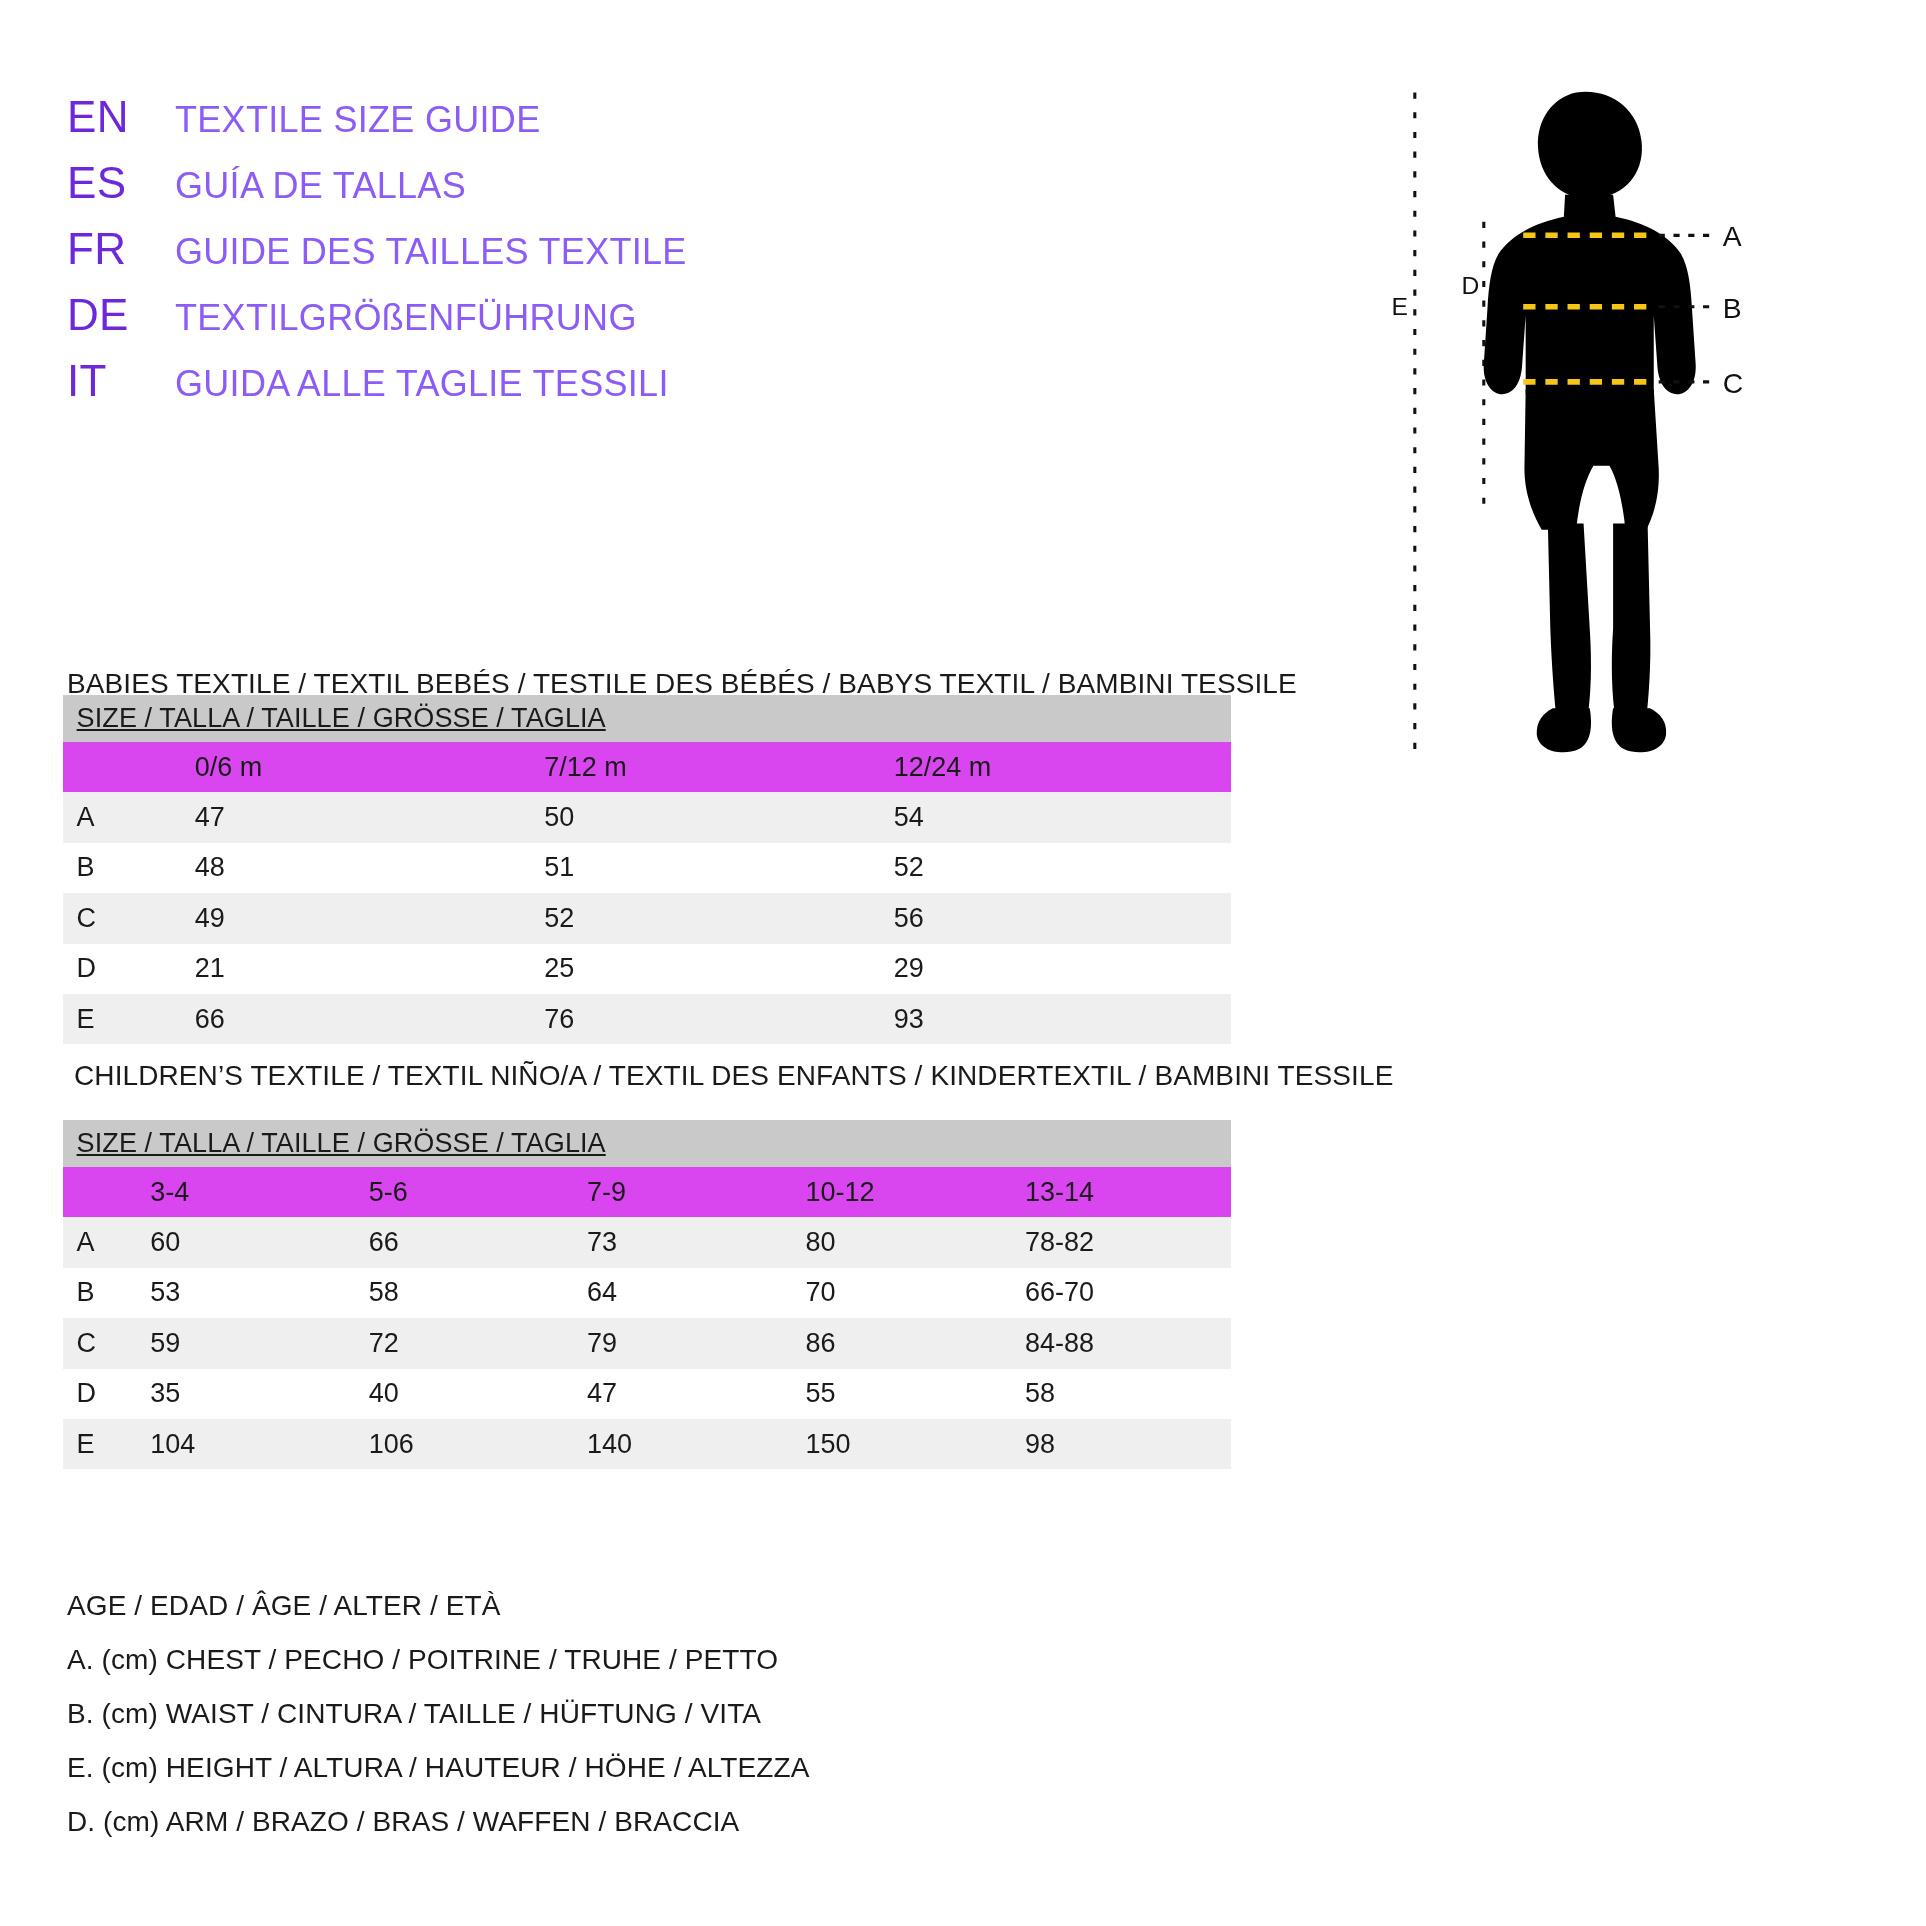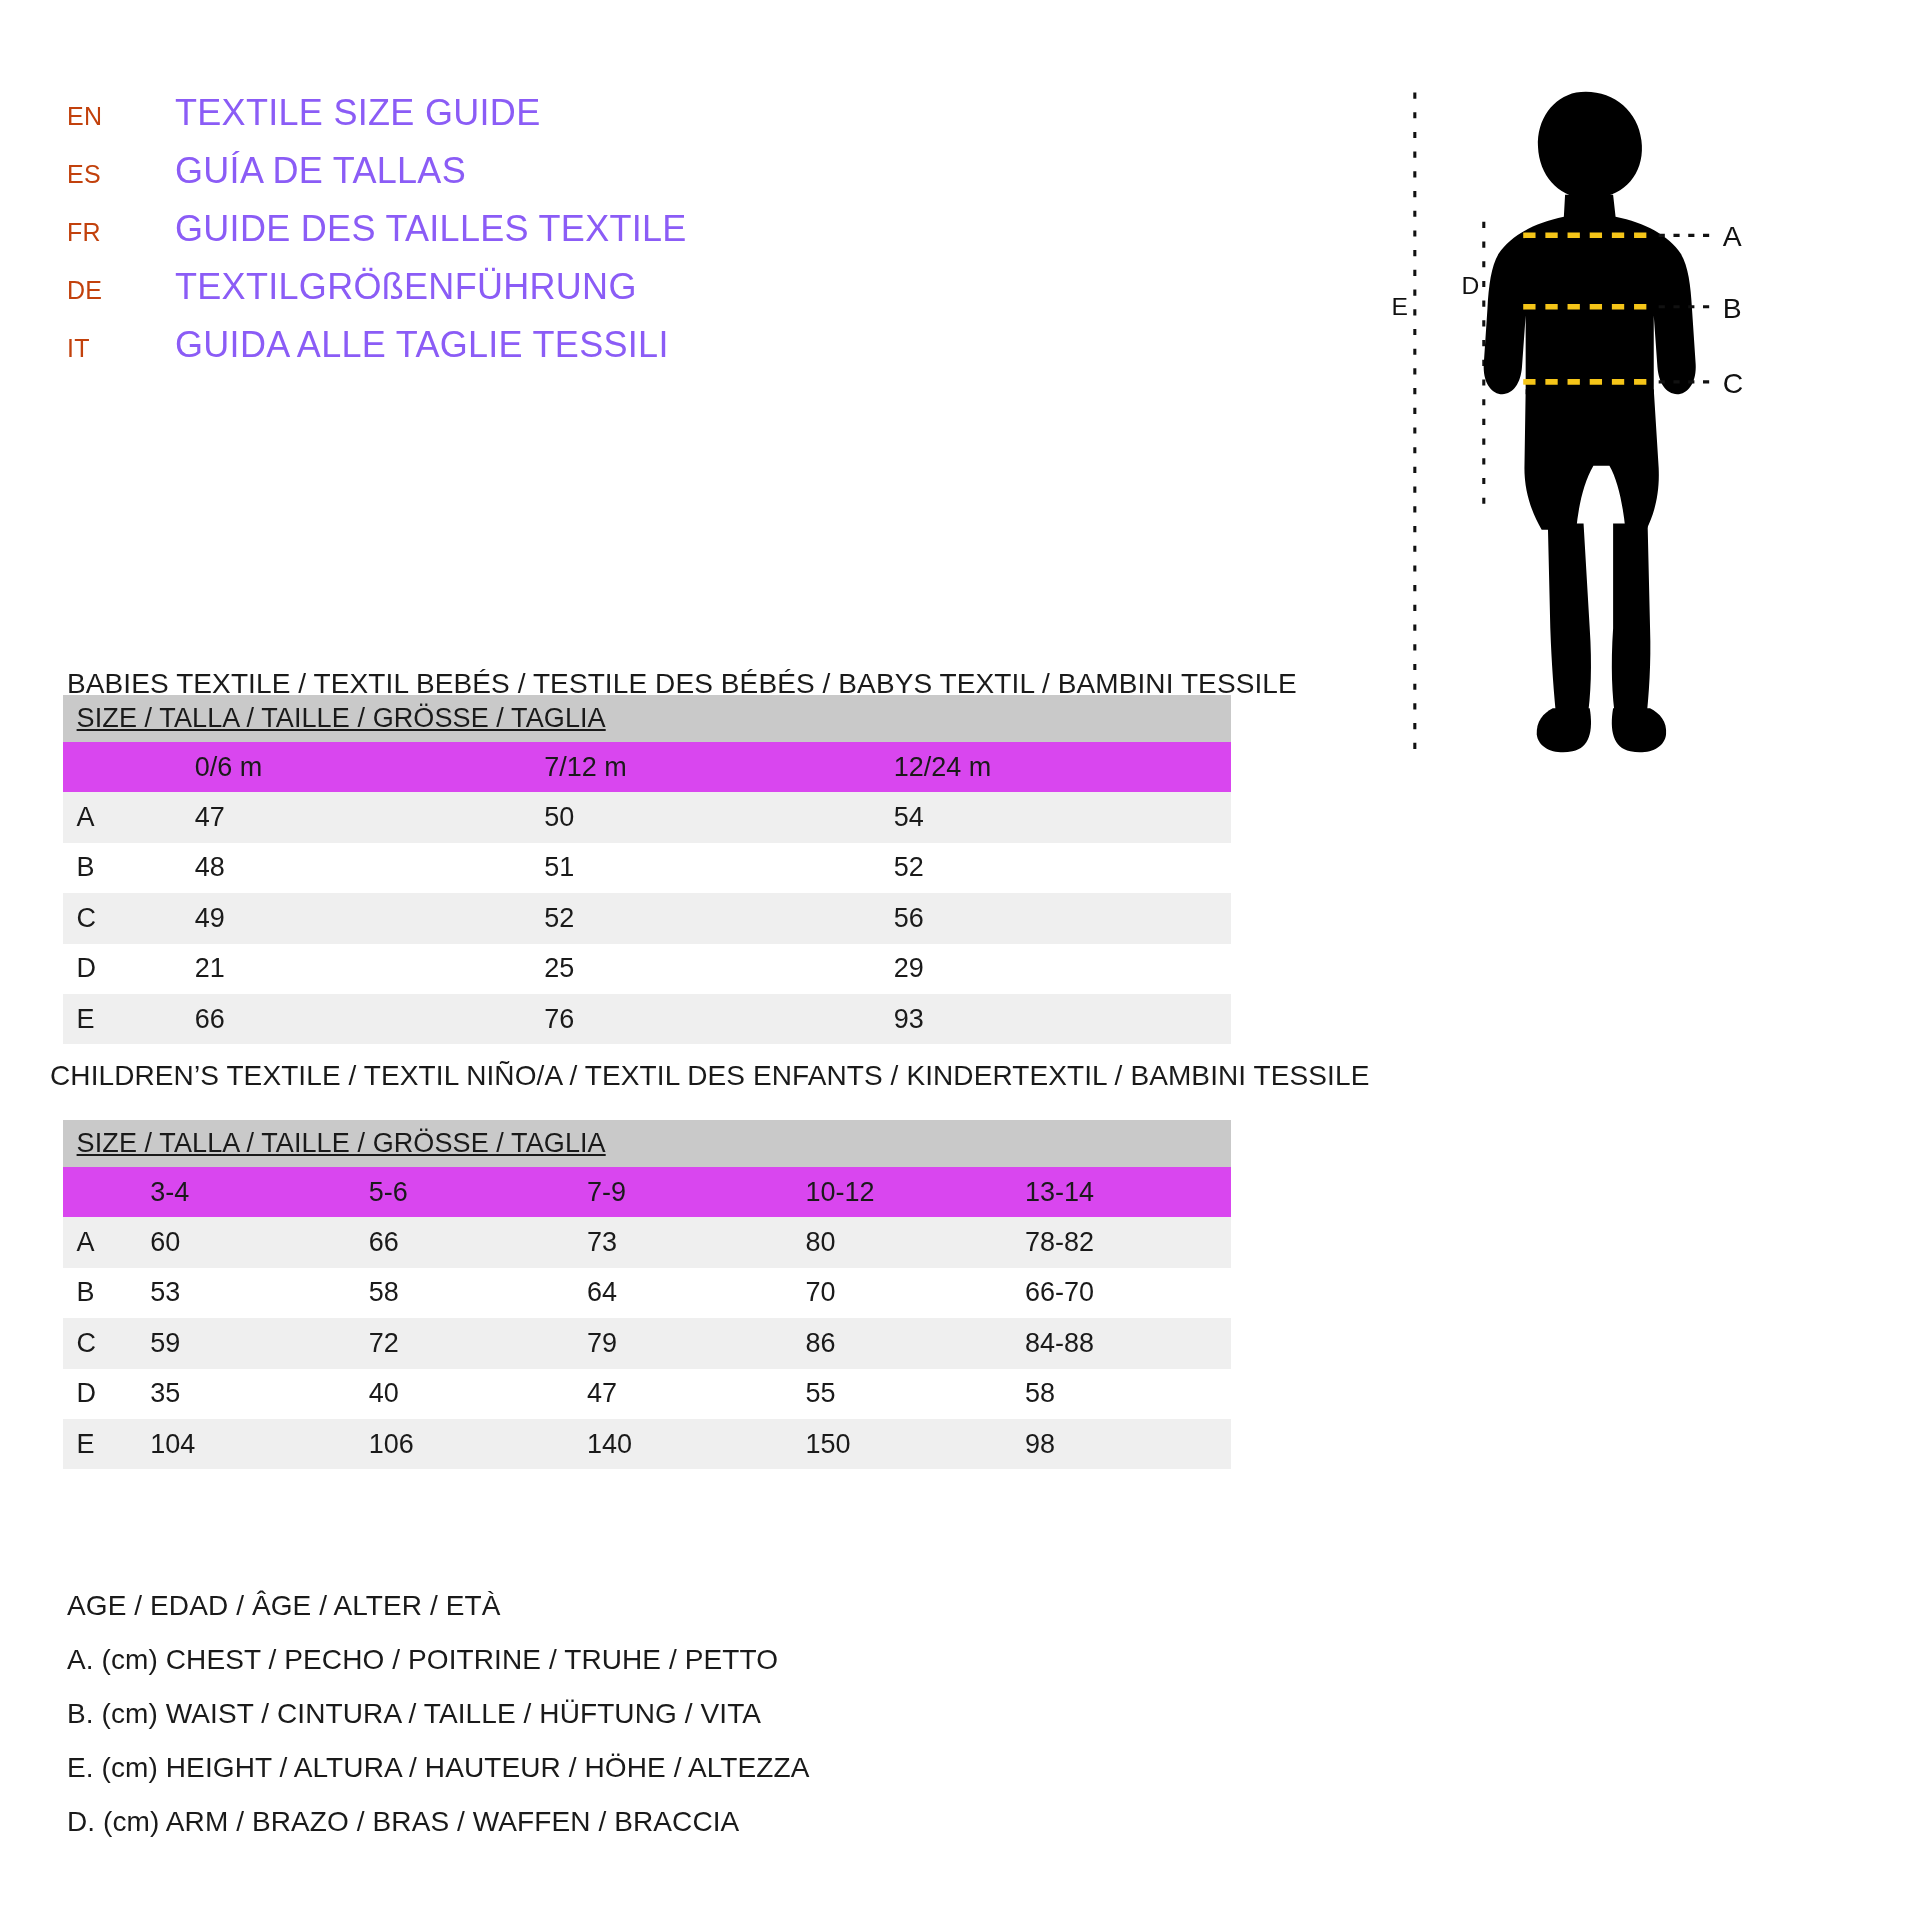--- a/index.html
+++ b/index.html
@@ -30,9 +30,9 @@
   }
   .lang-code {
     width: 108px;
-    font-size: 25px;
+    font-size: 44px;
     letter-spacing: 0.3px;
-    color: #c2410c;
+    color: #6d28d9;
   }
   .lang-title {
     font-size: 36px;

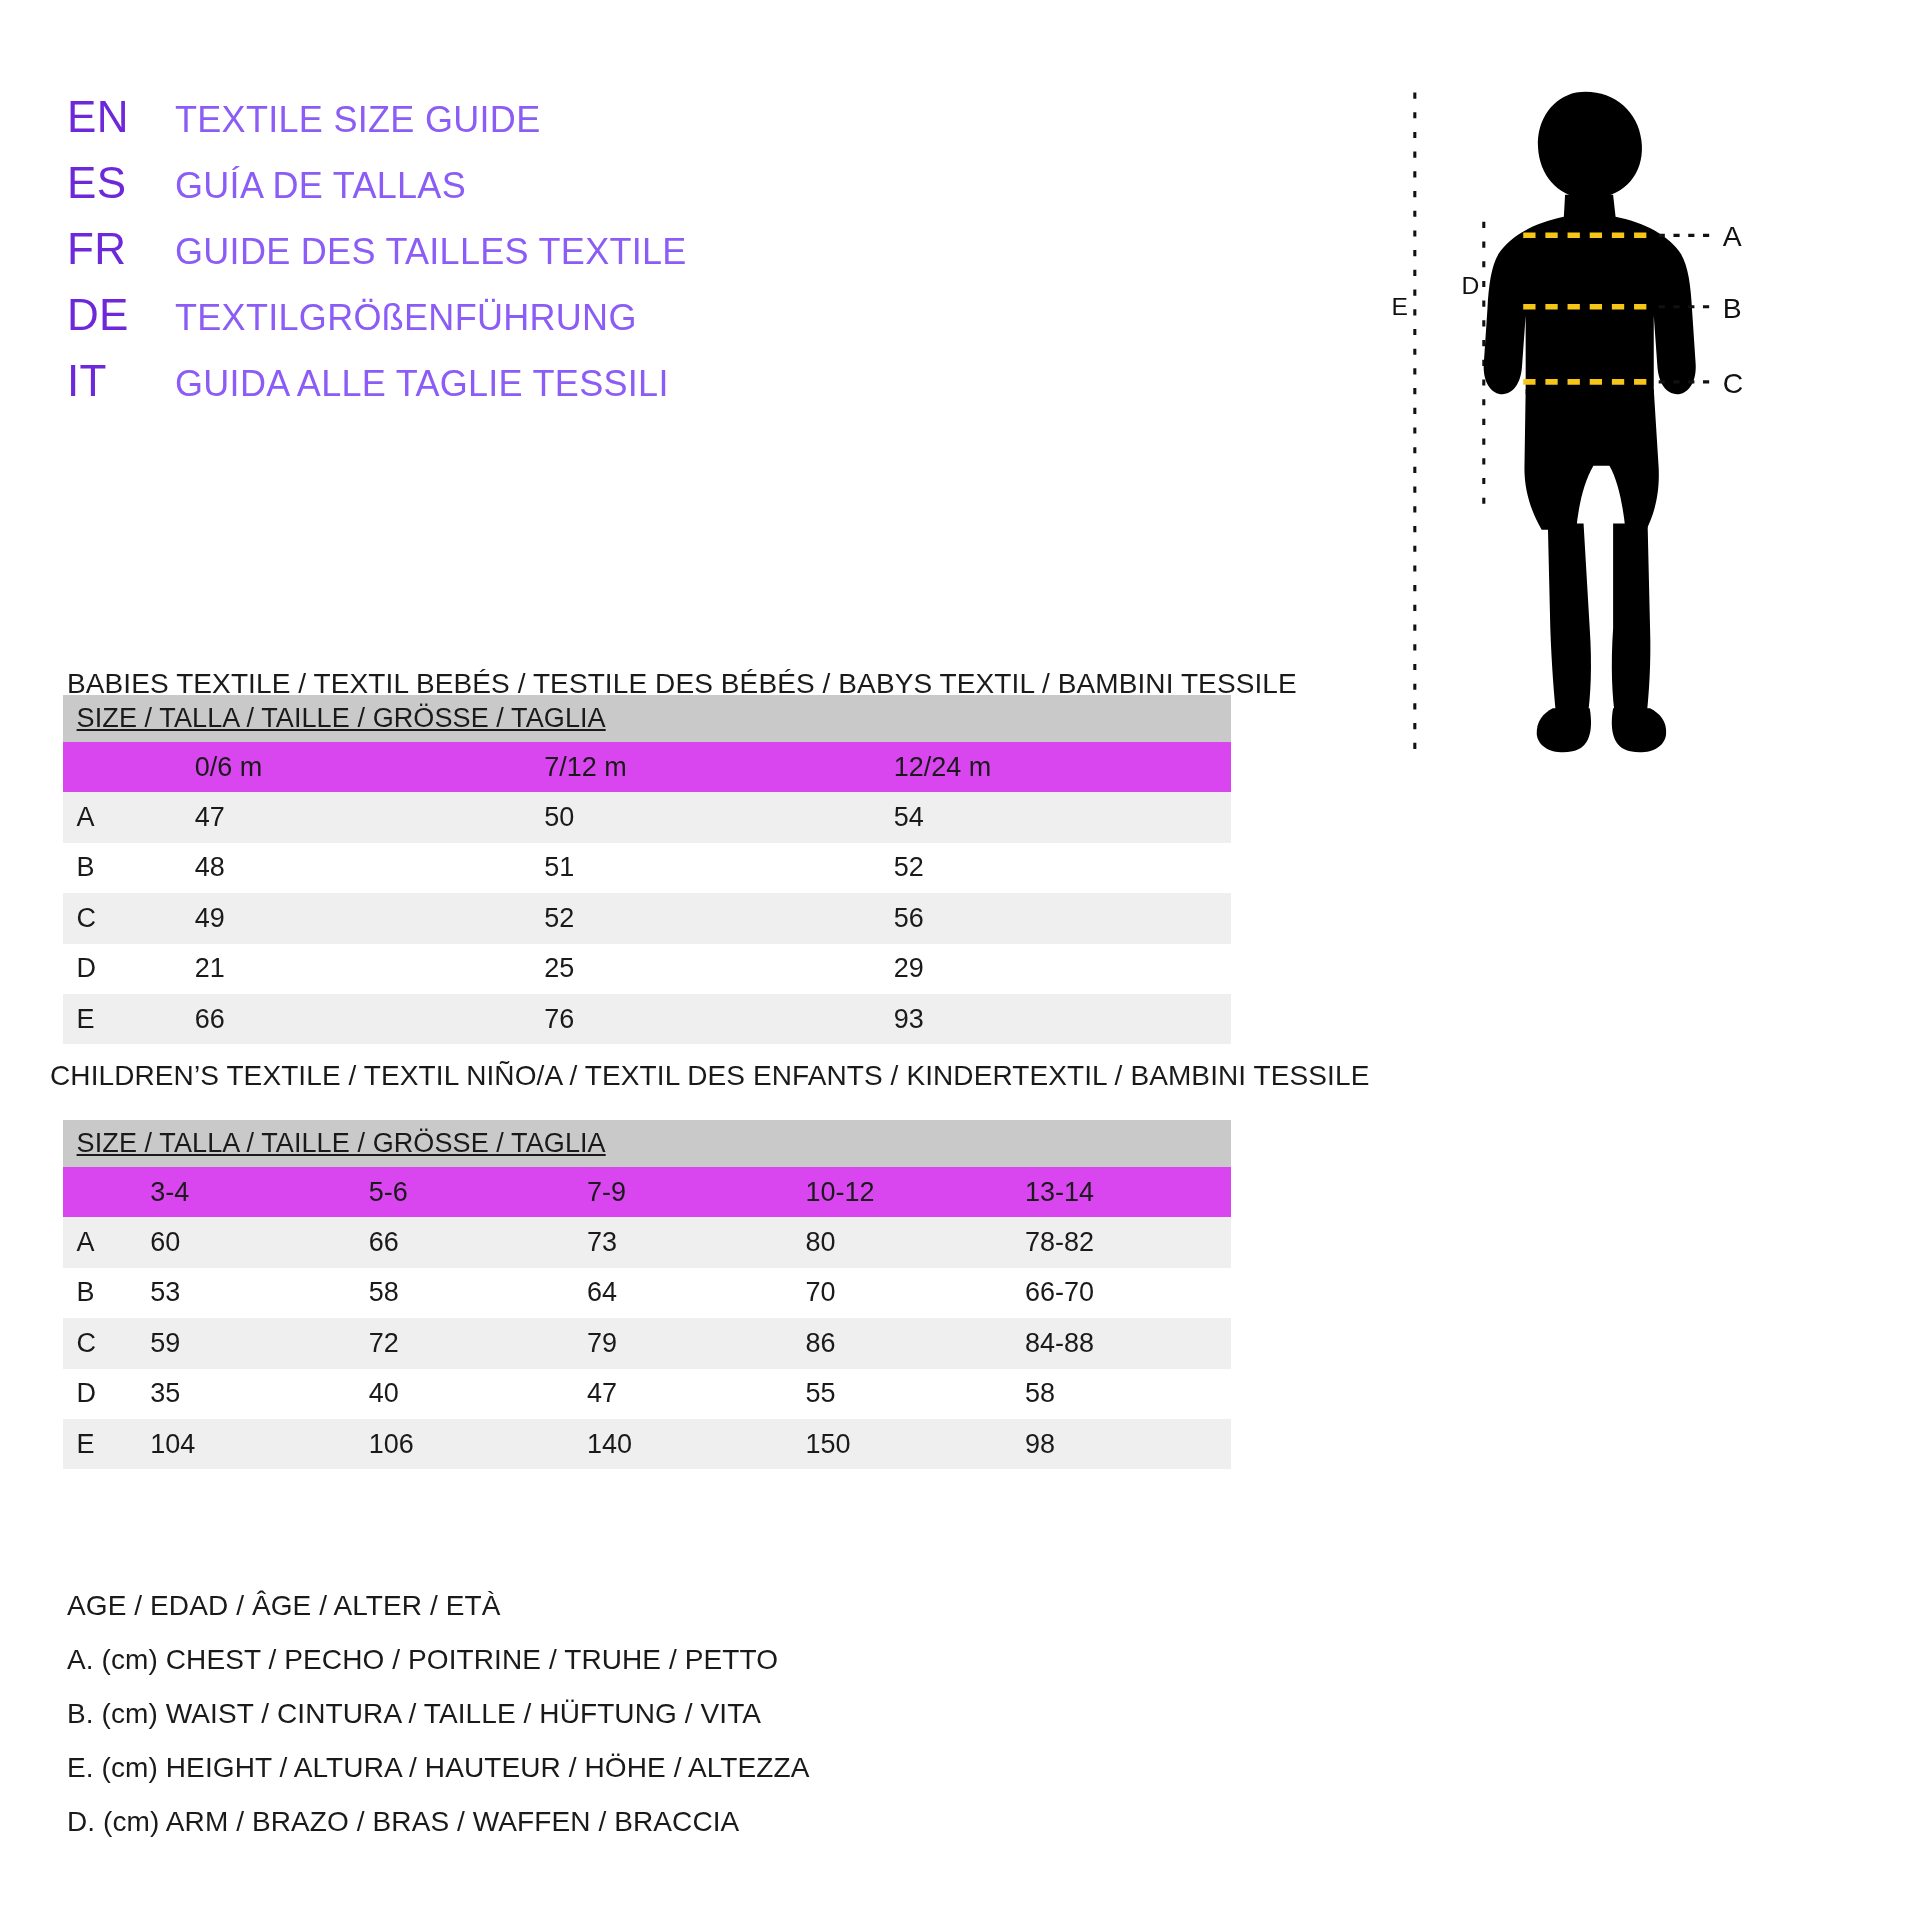--- a/index.html
+++ b/index.html
@@ -63,7 +63,7 @@
     white-space: nowrap;
   }
   #babies-title { left: 67px; top: 668px; }
-  #children-title { left: 50px; top: 1060px; }
+  #children-title { left: 74px; top: 1060px; }
 
   
   .size-table {

